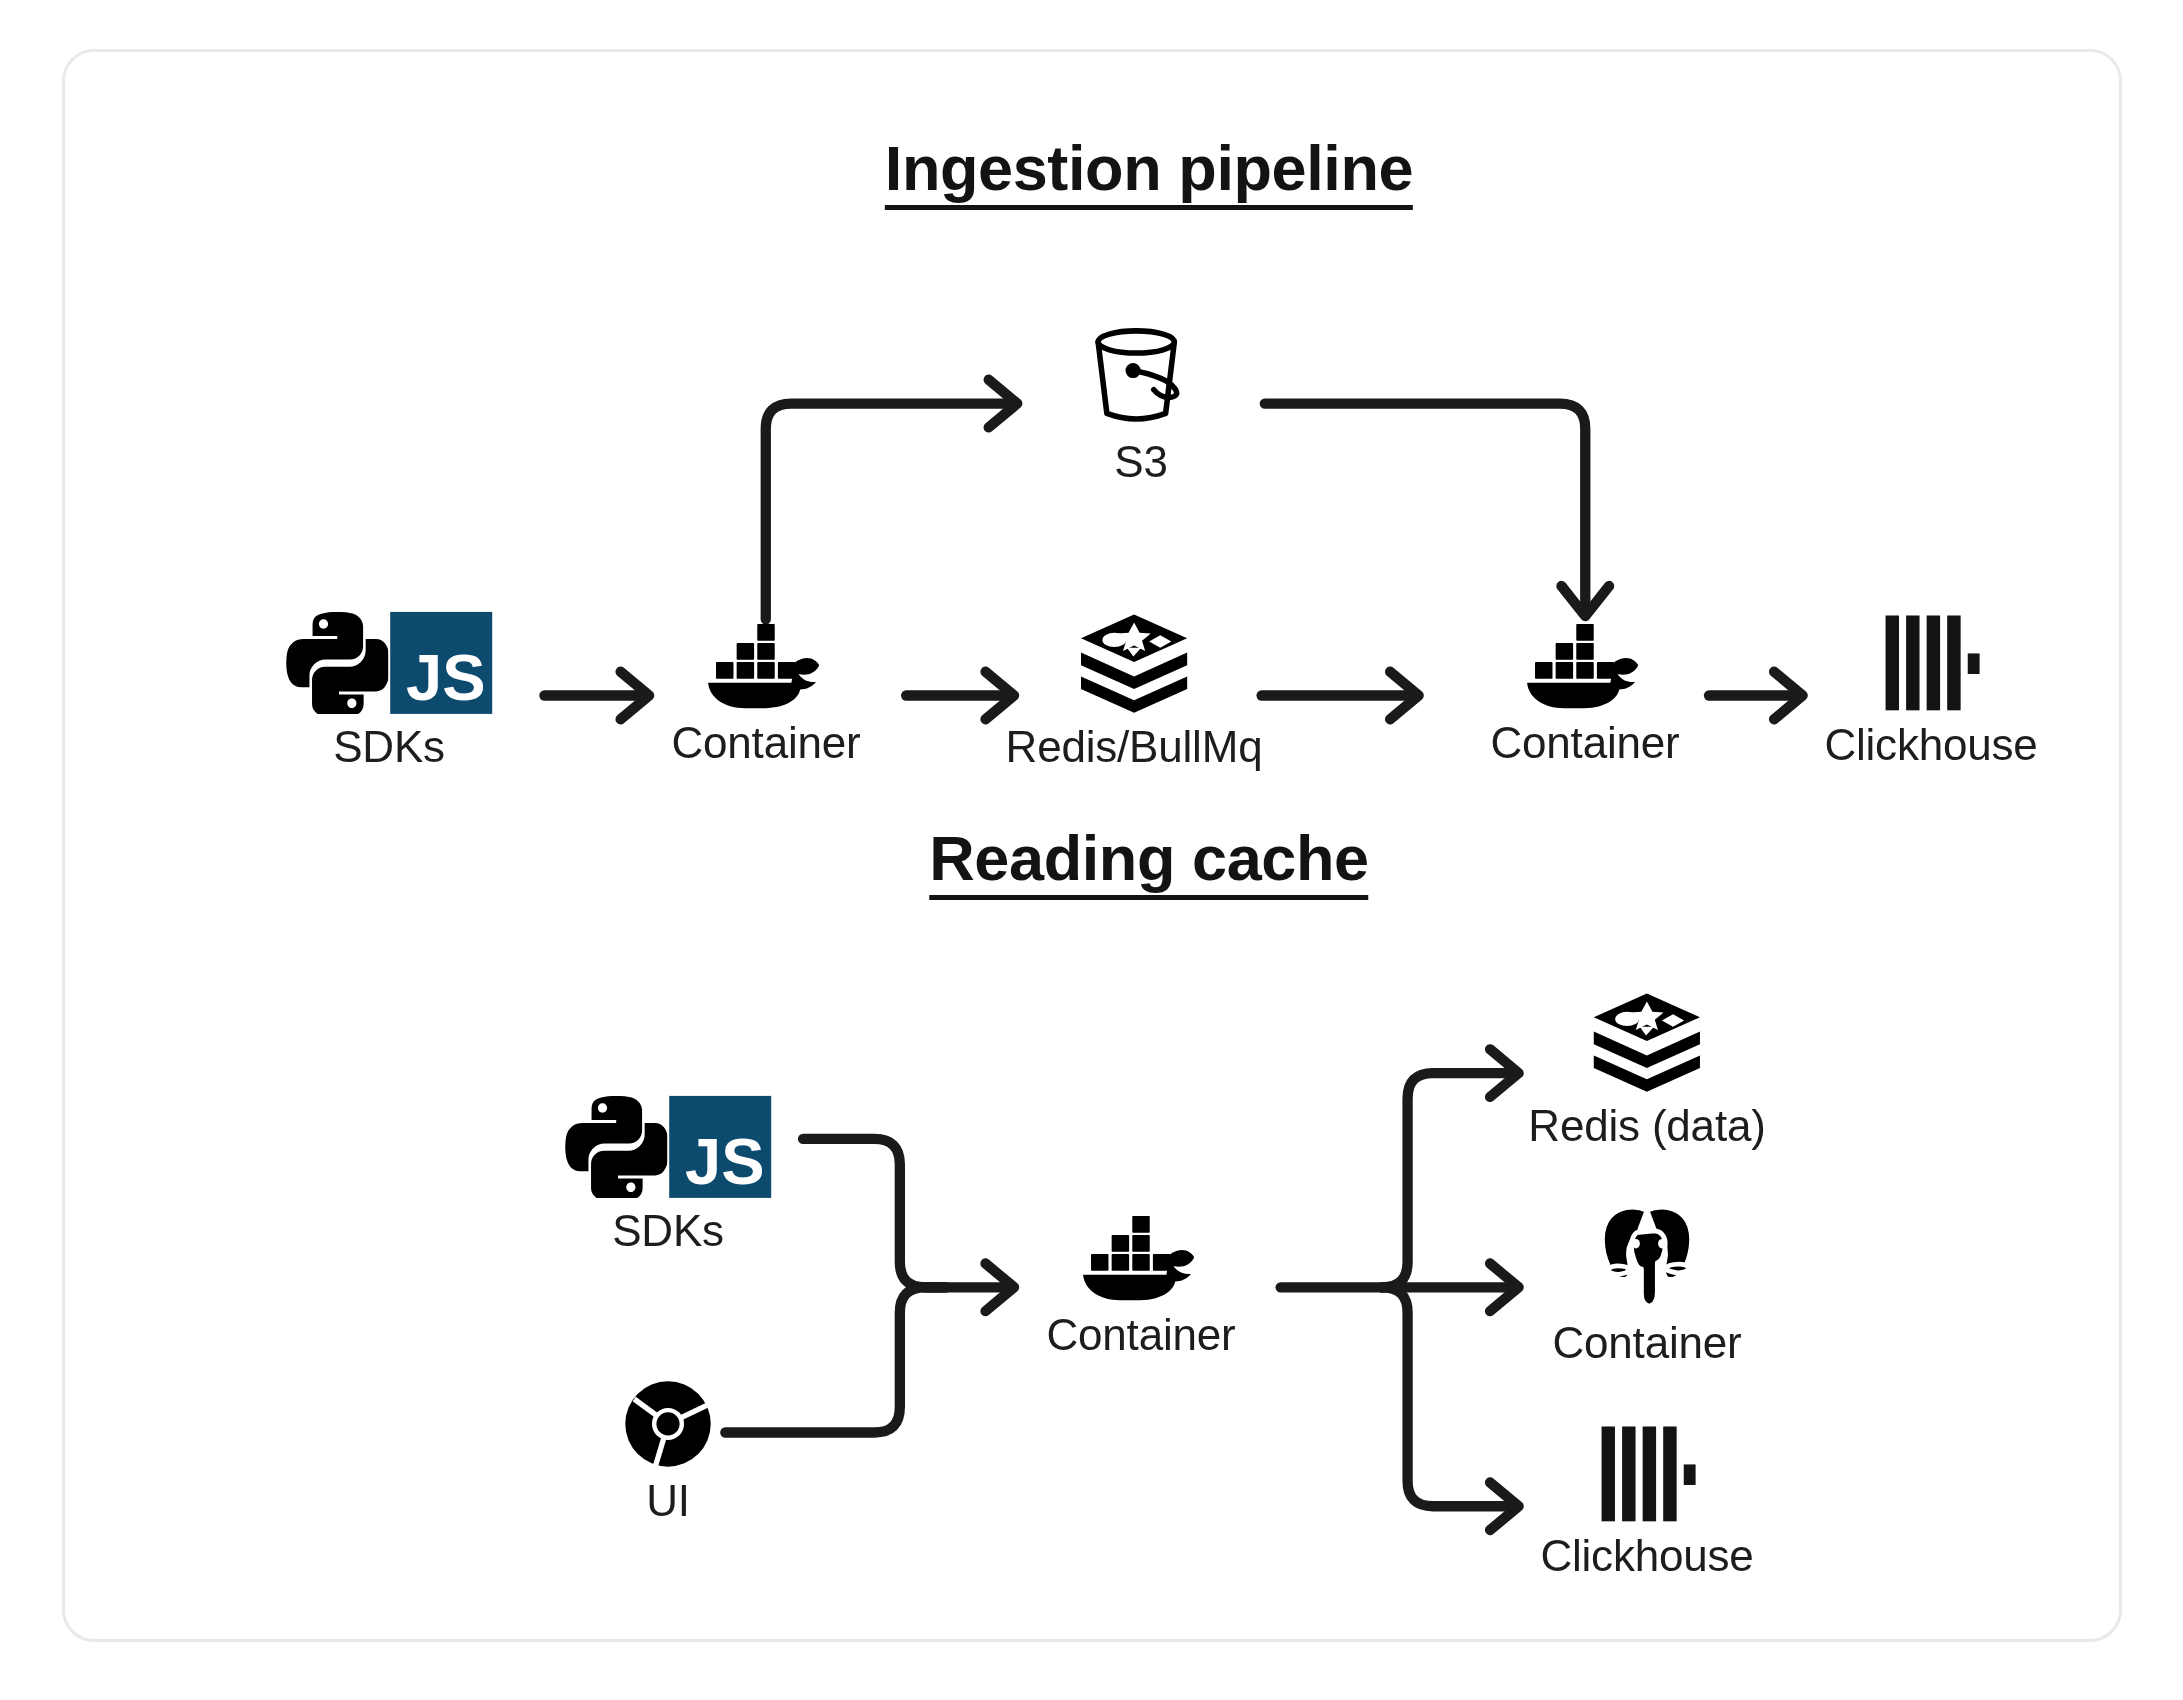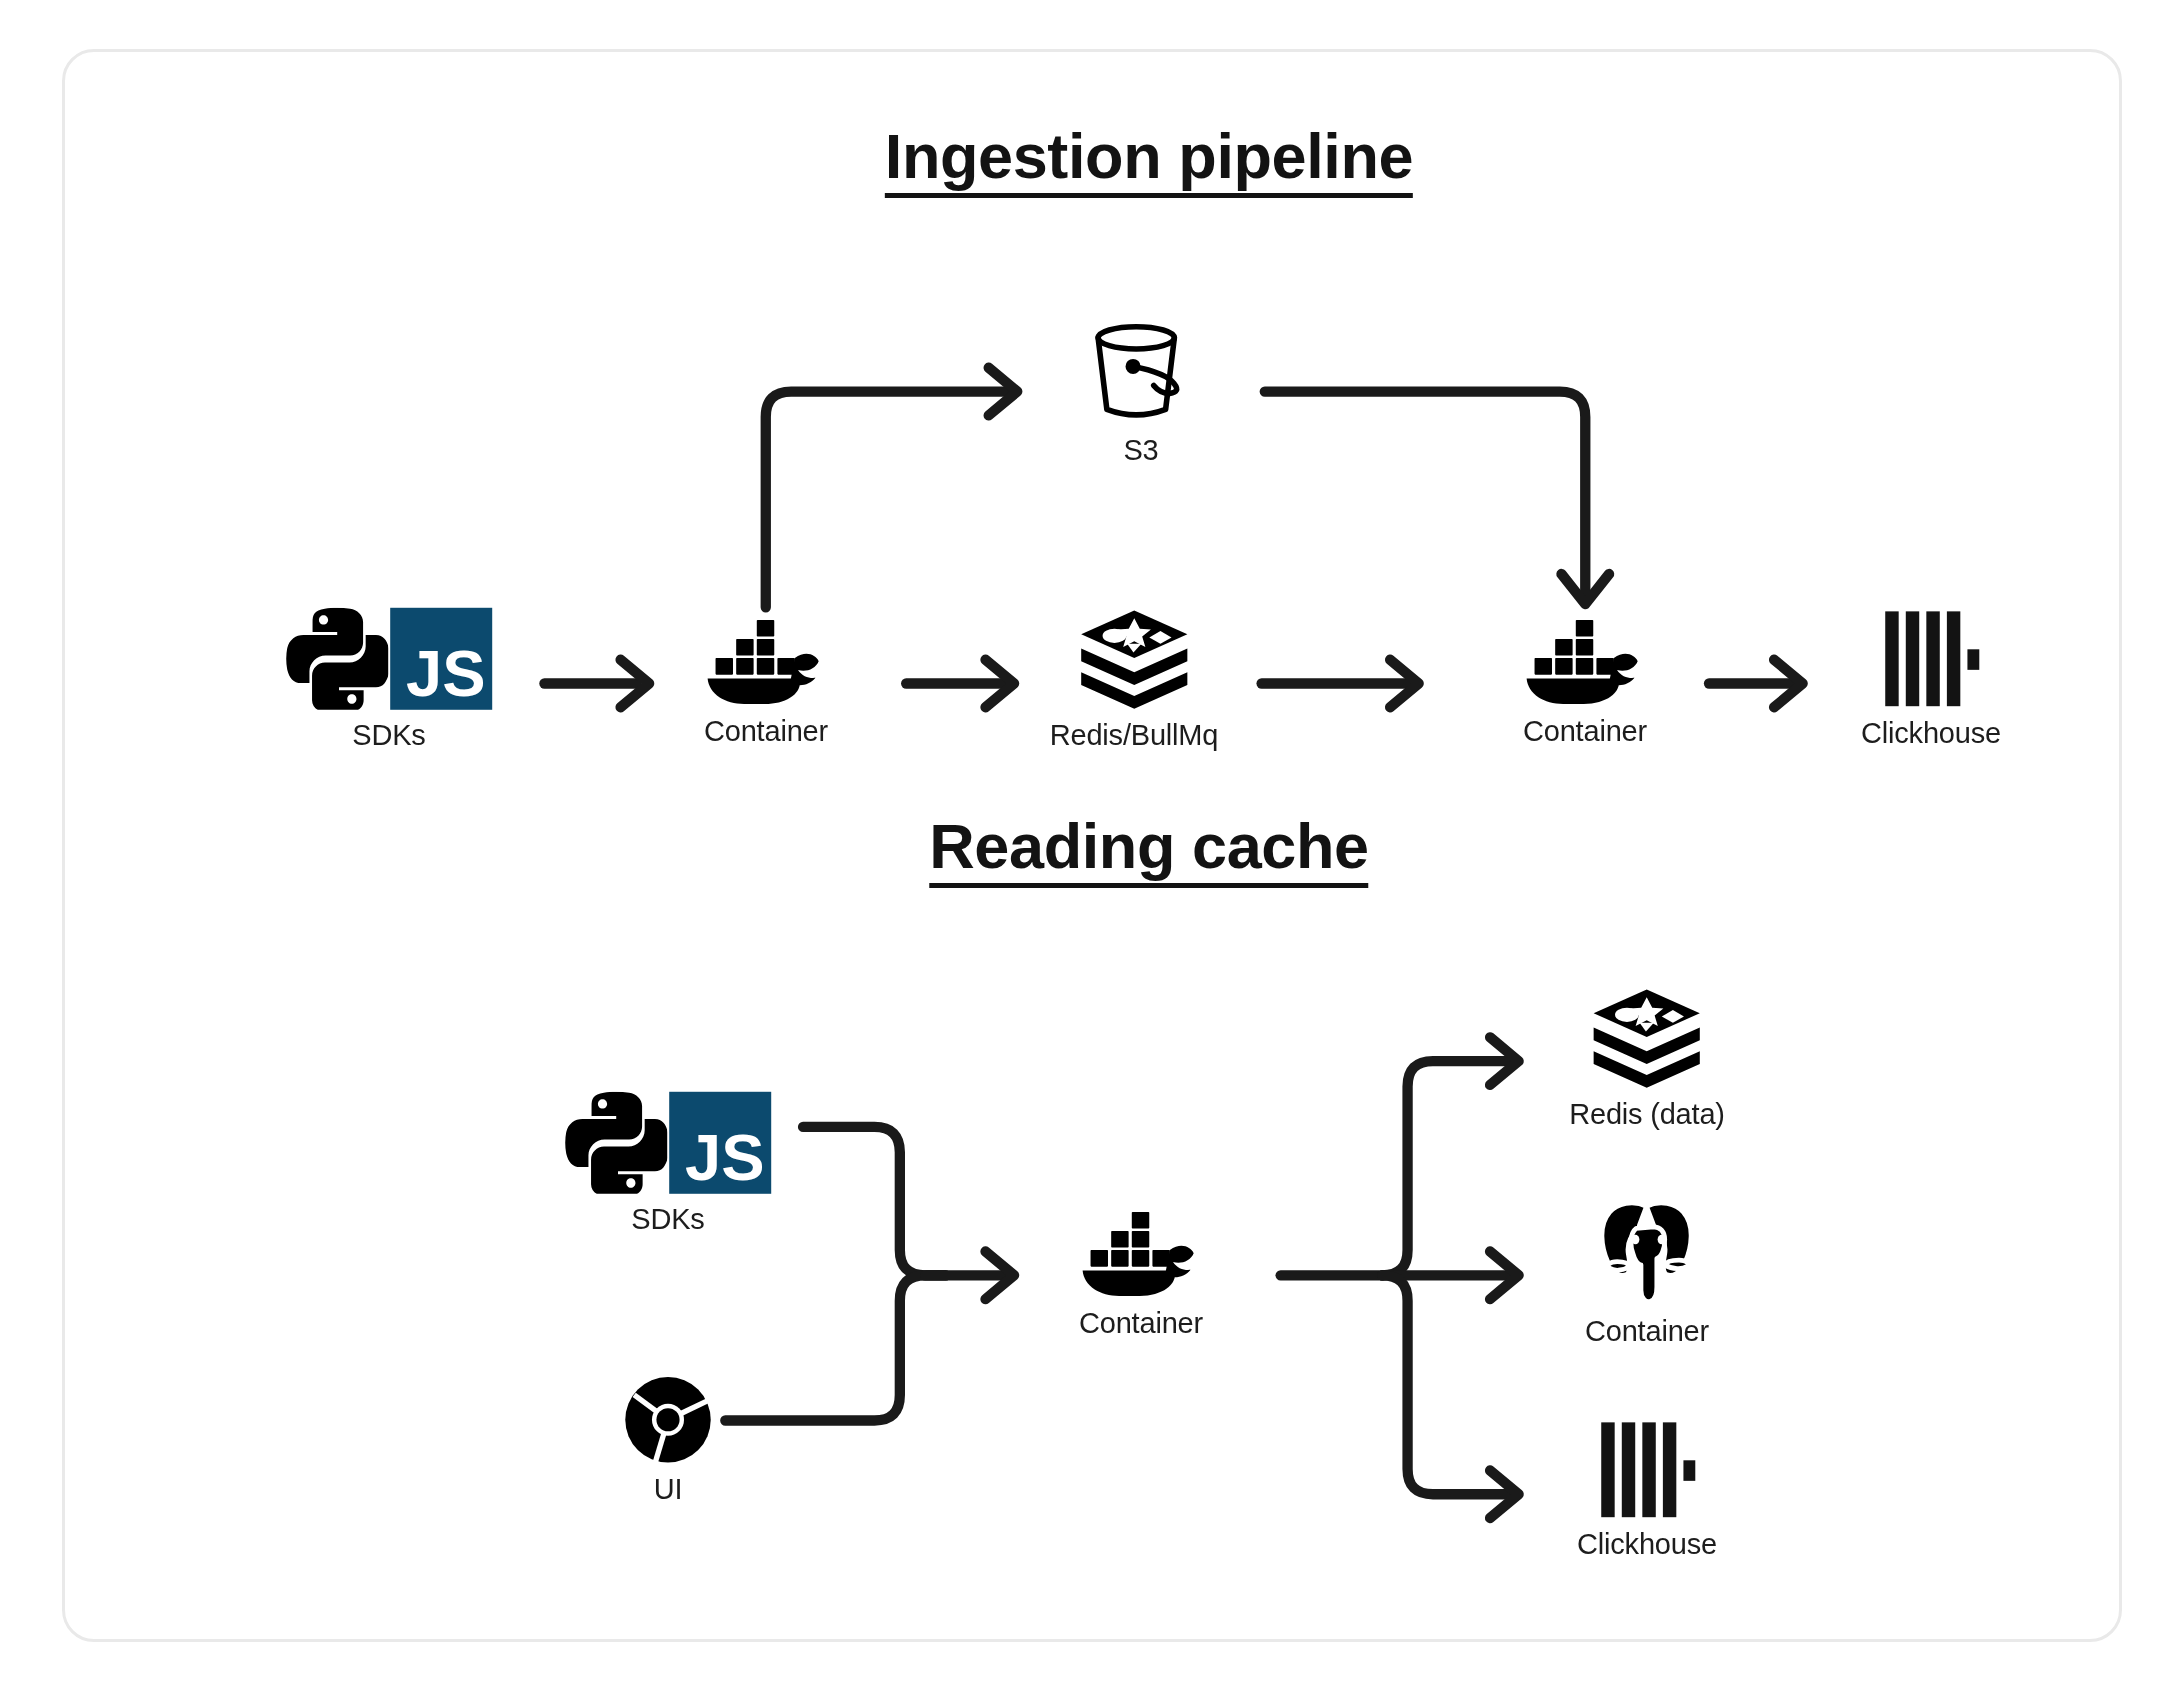--- a/index.html
+++ b/index.html
@@ -18,7 +18,7 @@
     box-sizing:border-box;
     overflow:hidden;
   }
-  .stage{position:absolute;left:0;top:0;width:2060px;height:1593px;}
+  .stage{position:absolute;left:0;top:12px;width:2060px;height:1593px;}
 
   
   .sect-title{

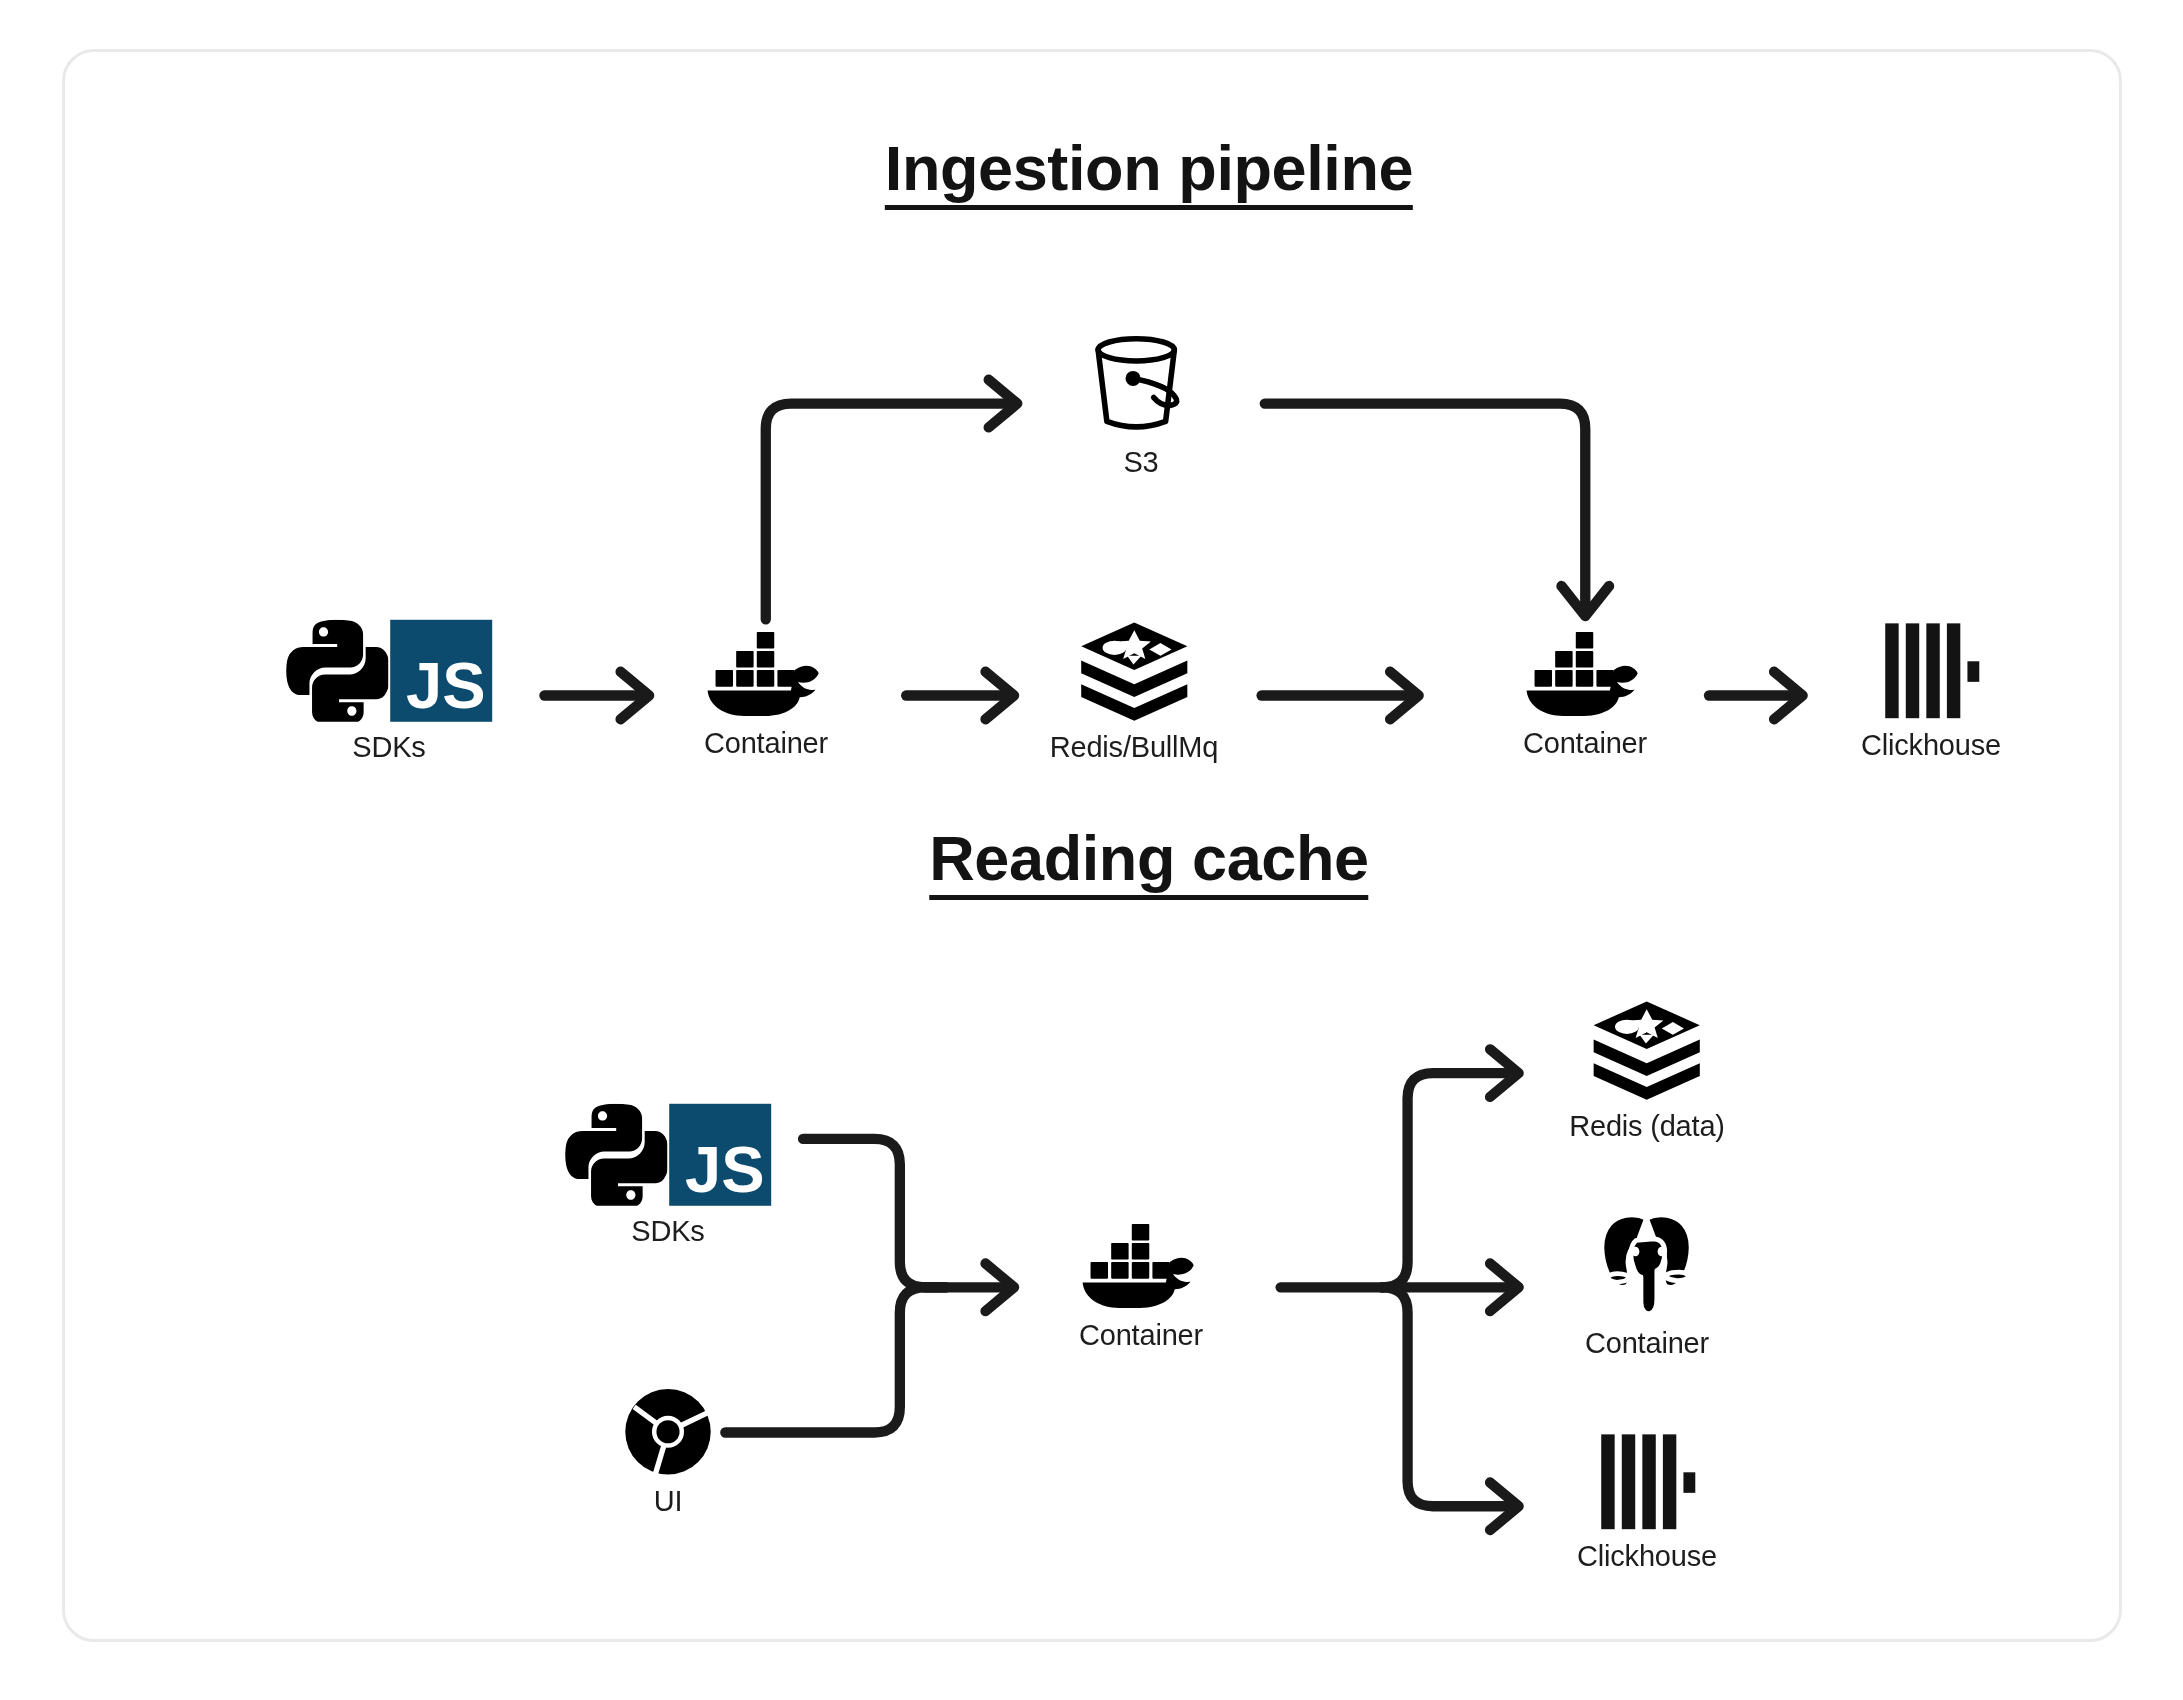--- a/index.html
+++ b/index.html
@@ -46,7 +46,7 @@
   .node .glyph{display:flex;align-items:flex-end;justify-content:center;}
   .node .lbl{
     margin-top:10px;
-    font-size:29px;
+    font-size:44px;
     color:#1d1d1d;
     line-height:1.05;
     letter-spacing:-0.2px;

